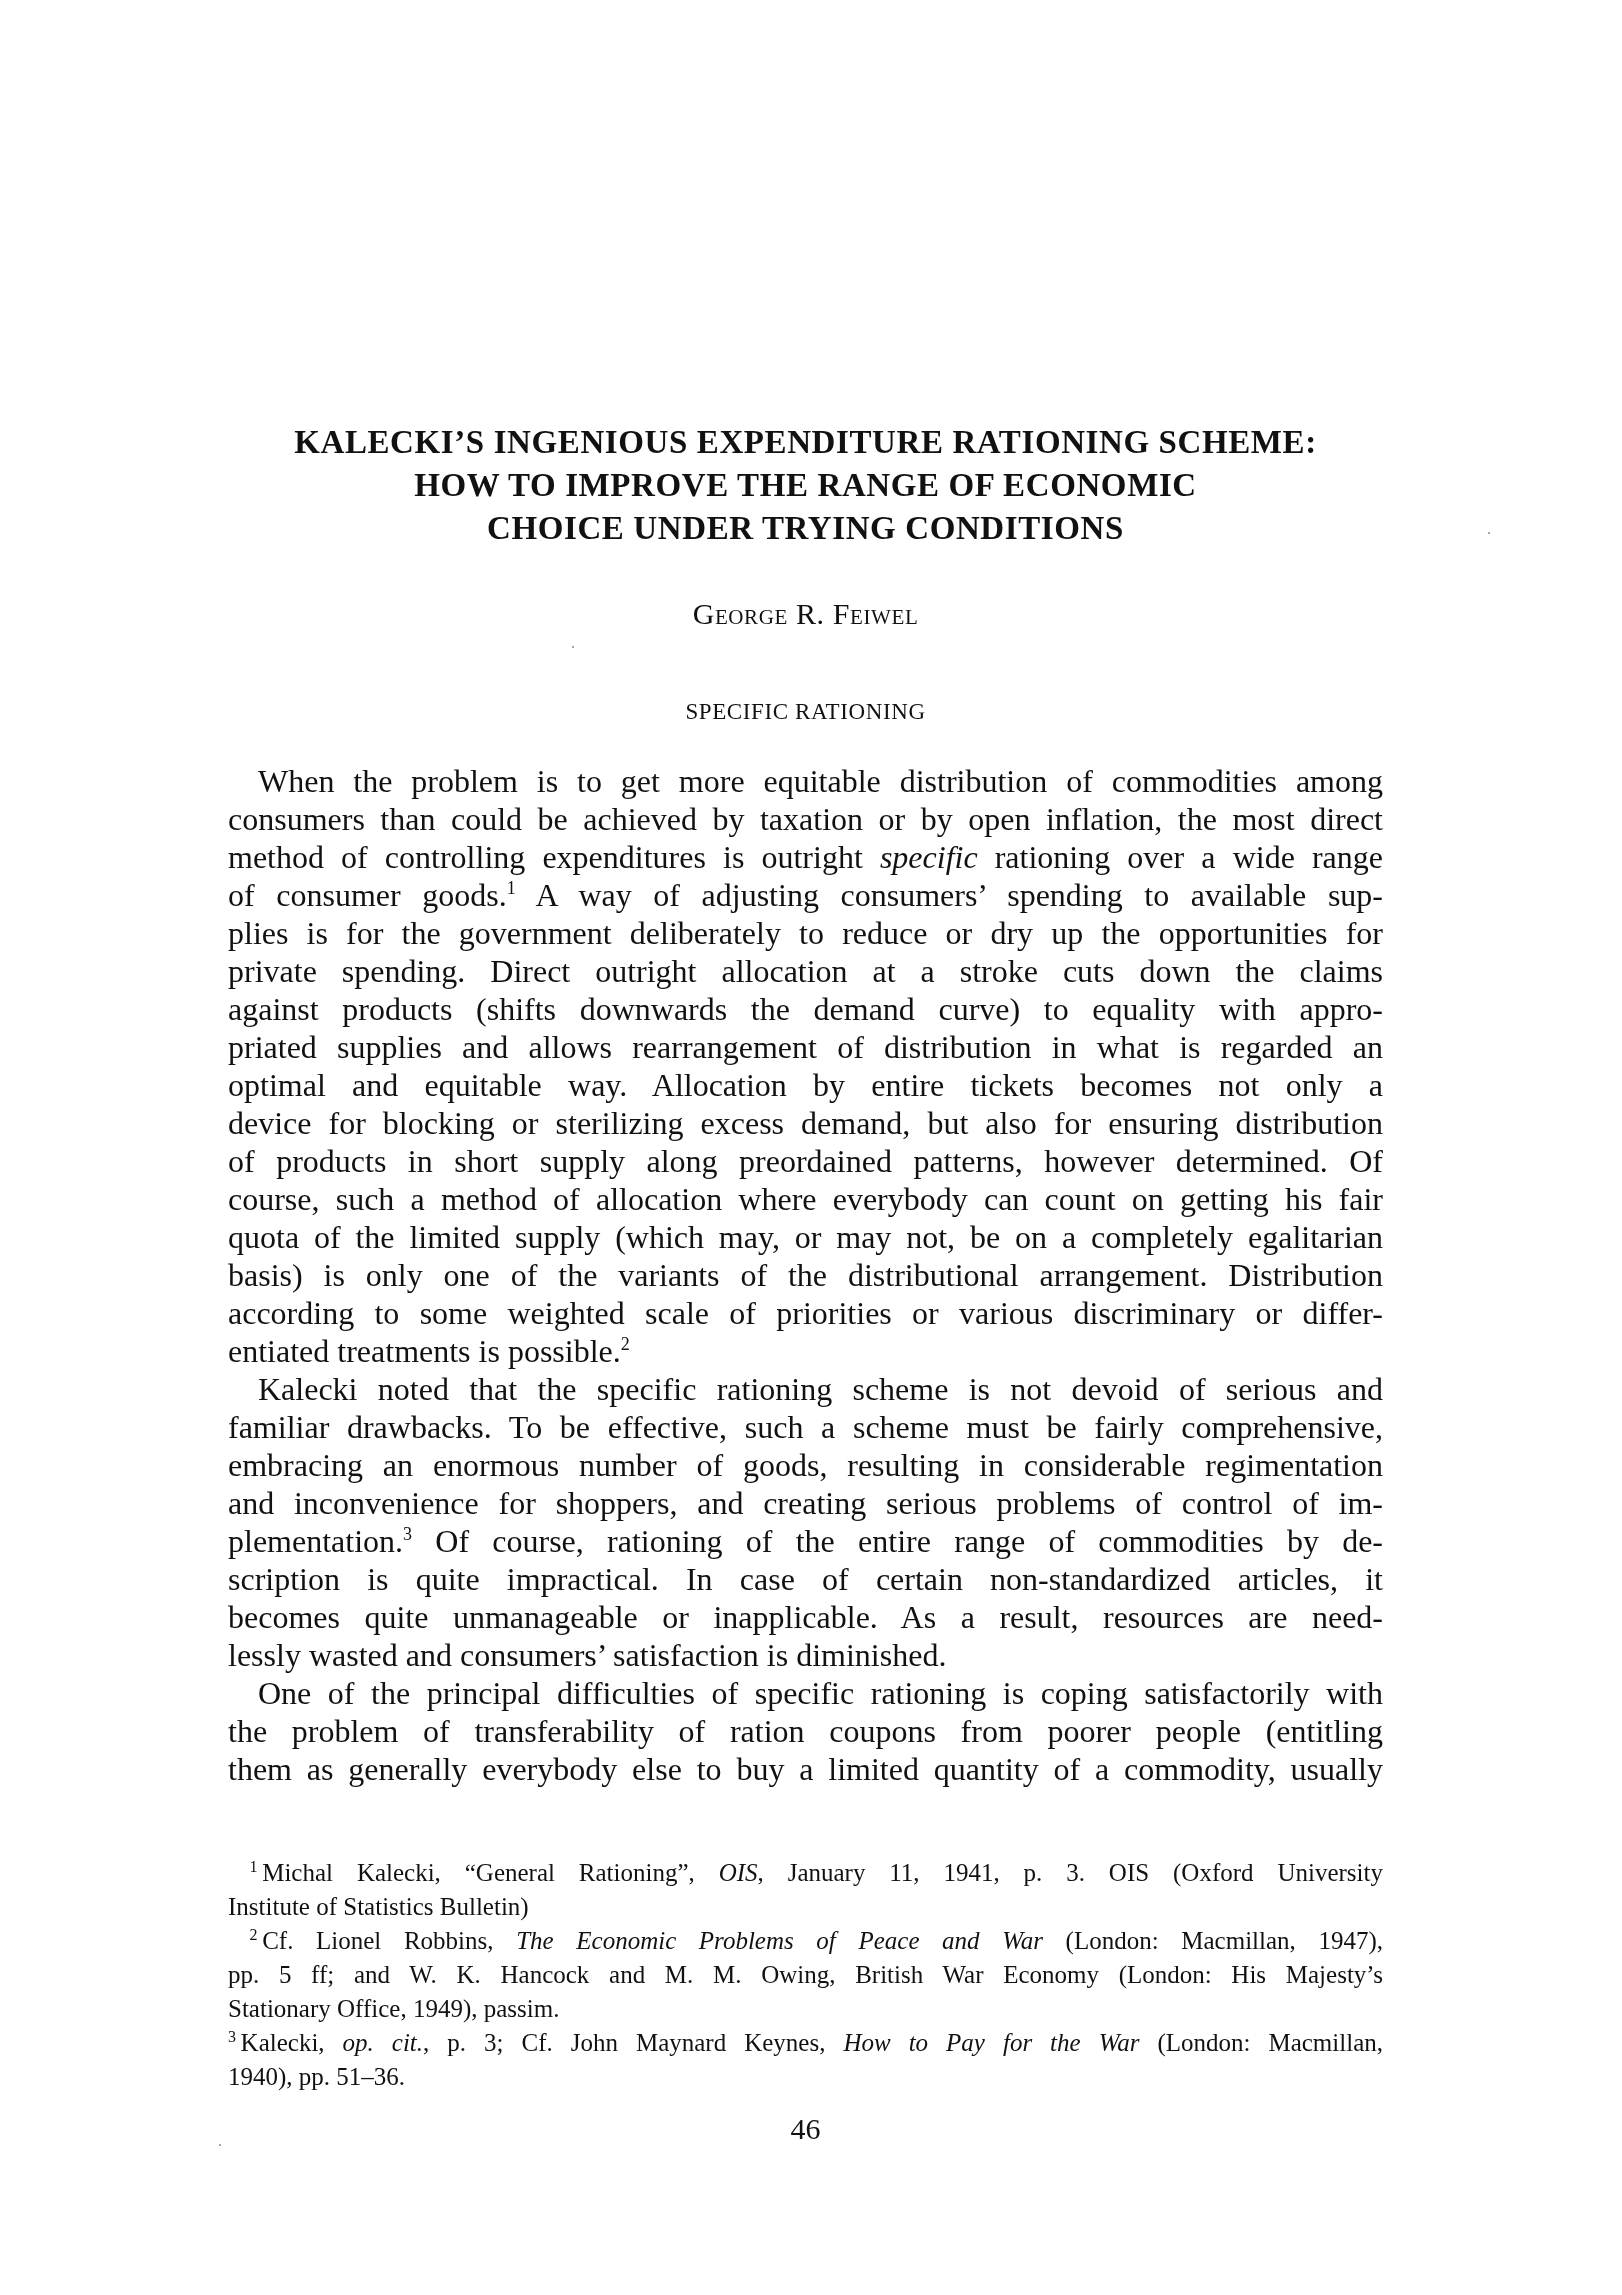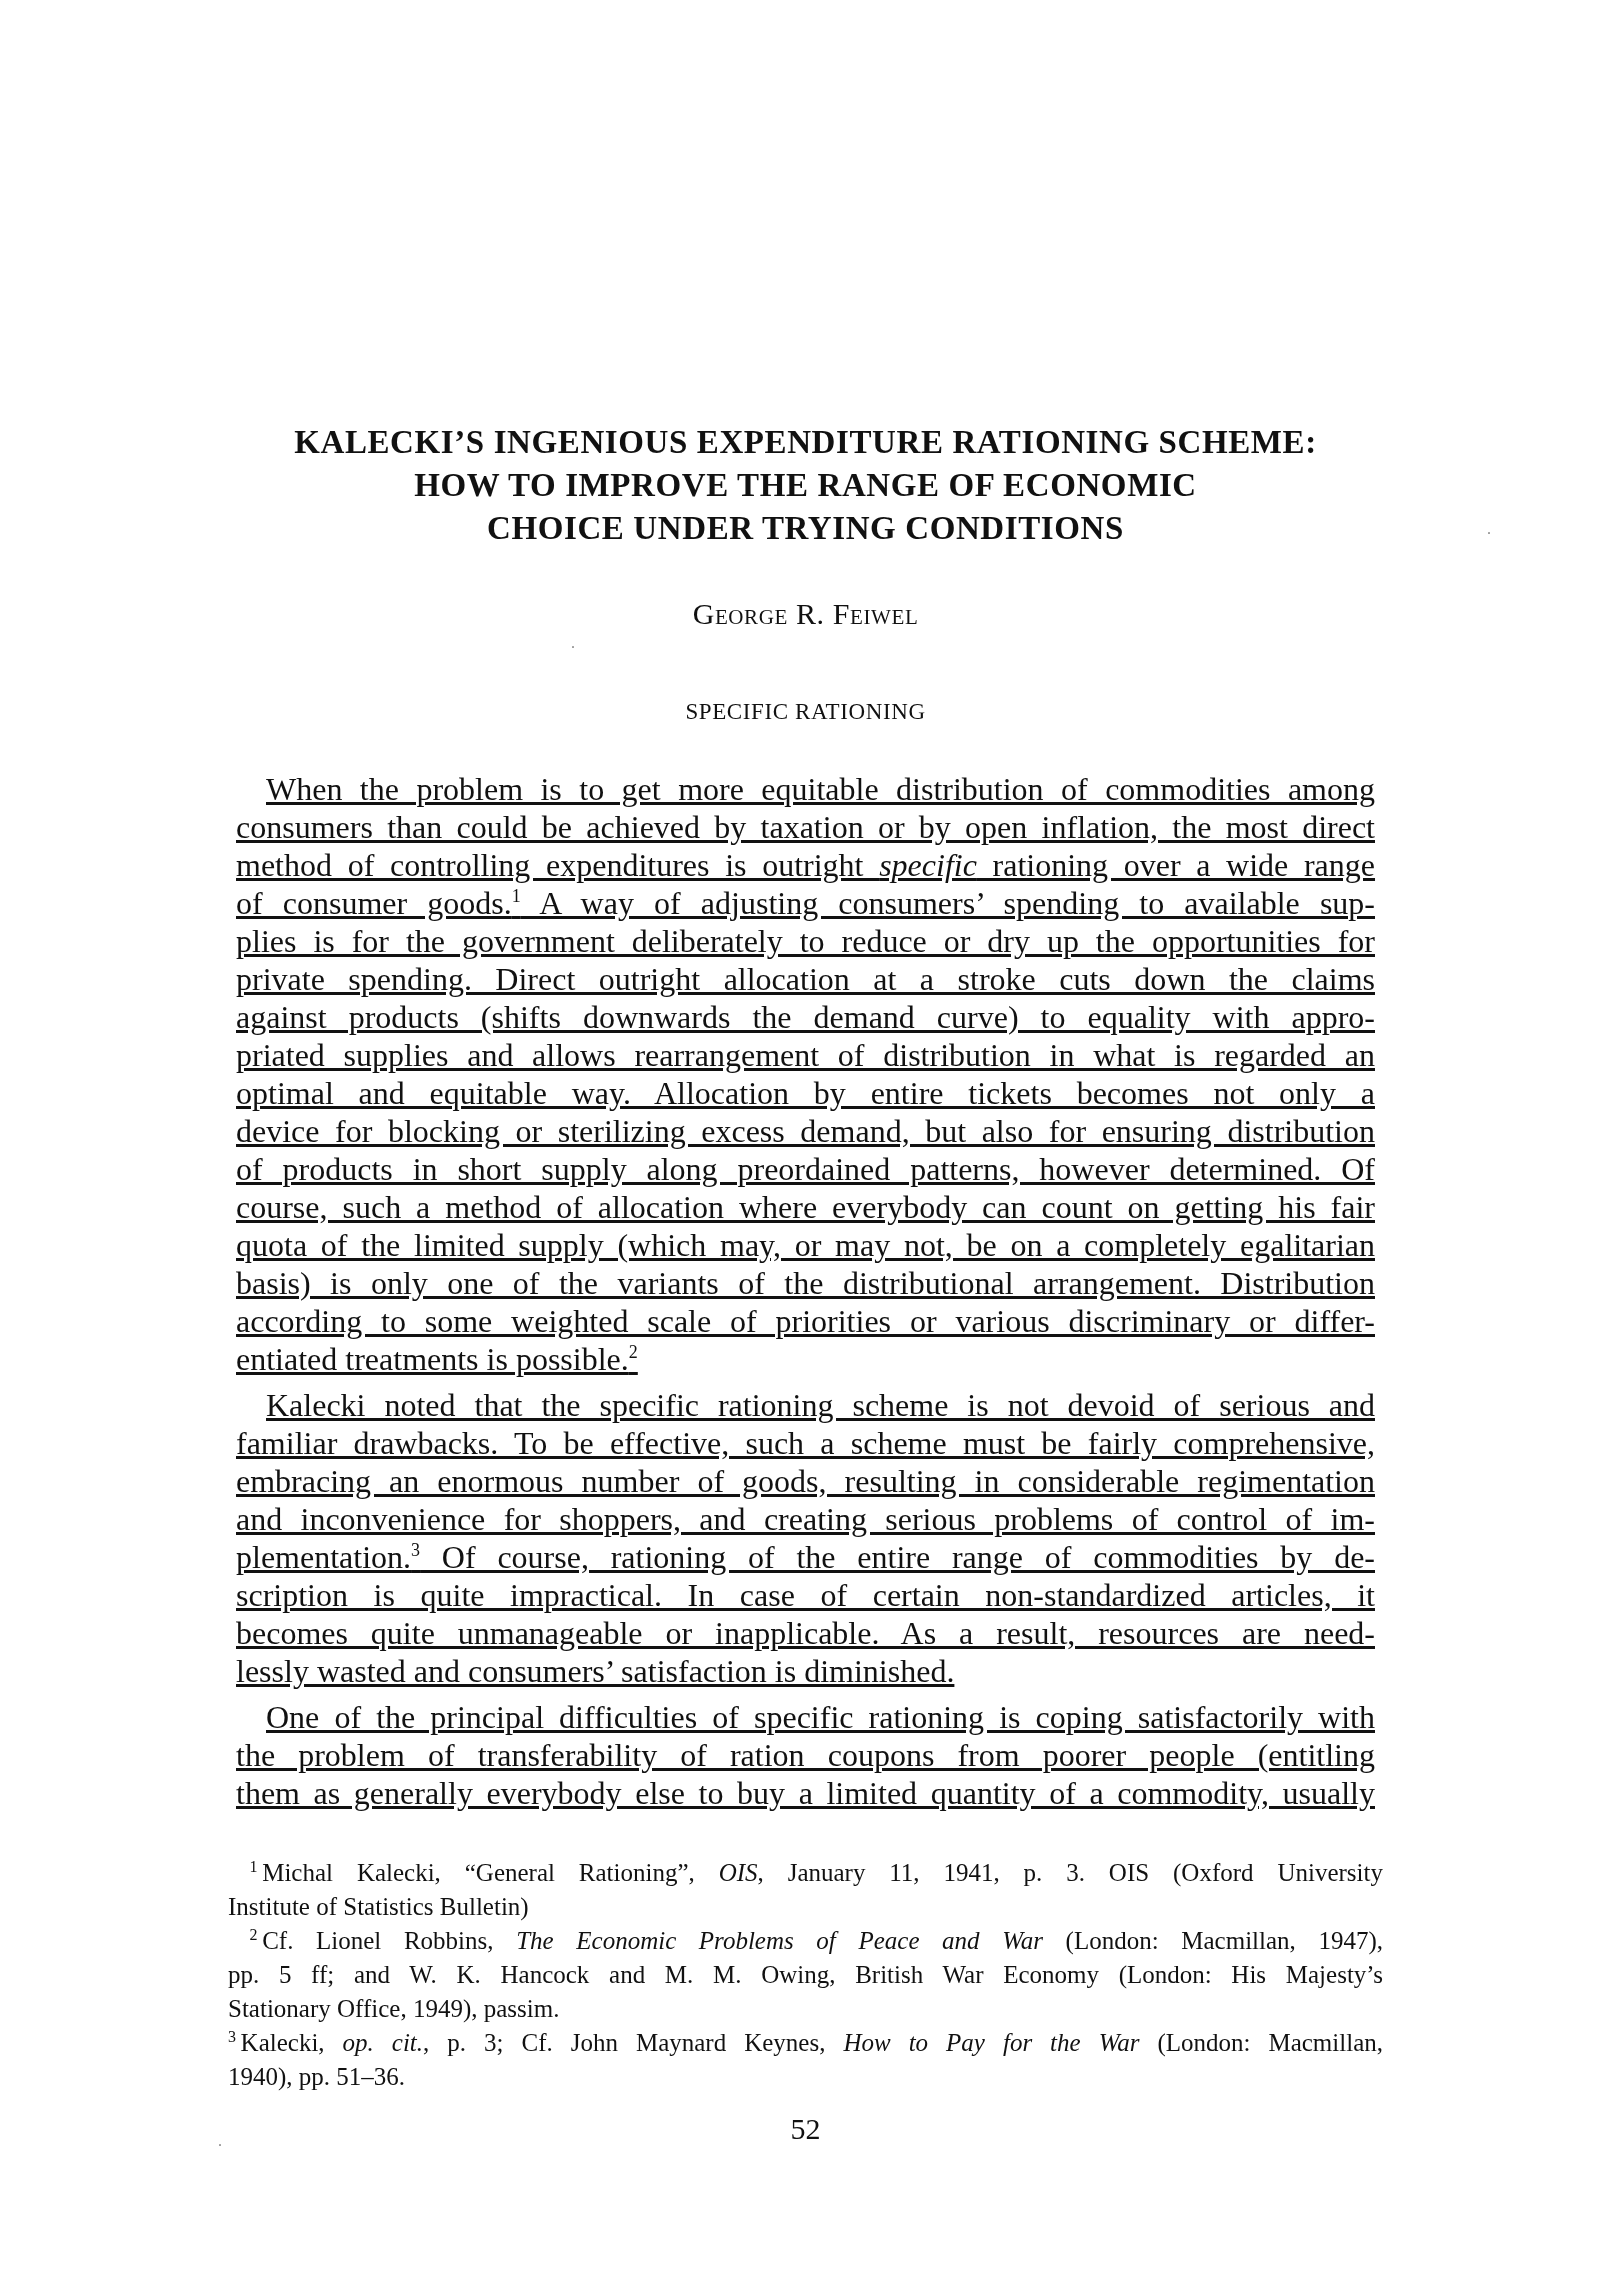--- a/index.html
+++ b/index.html
@@ -63,9 +63,8 @@
     text-align: justify;
   }
   .para {
-    margin: 8px;
+    margin: 0;
     text-indent: 0;
-    text-decoration: underline;
   }
   .para .indent { display: inline-block; width: 30px; }
   .line {

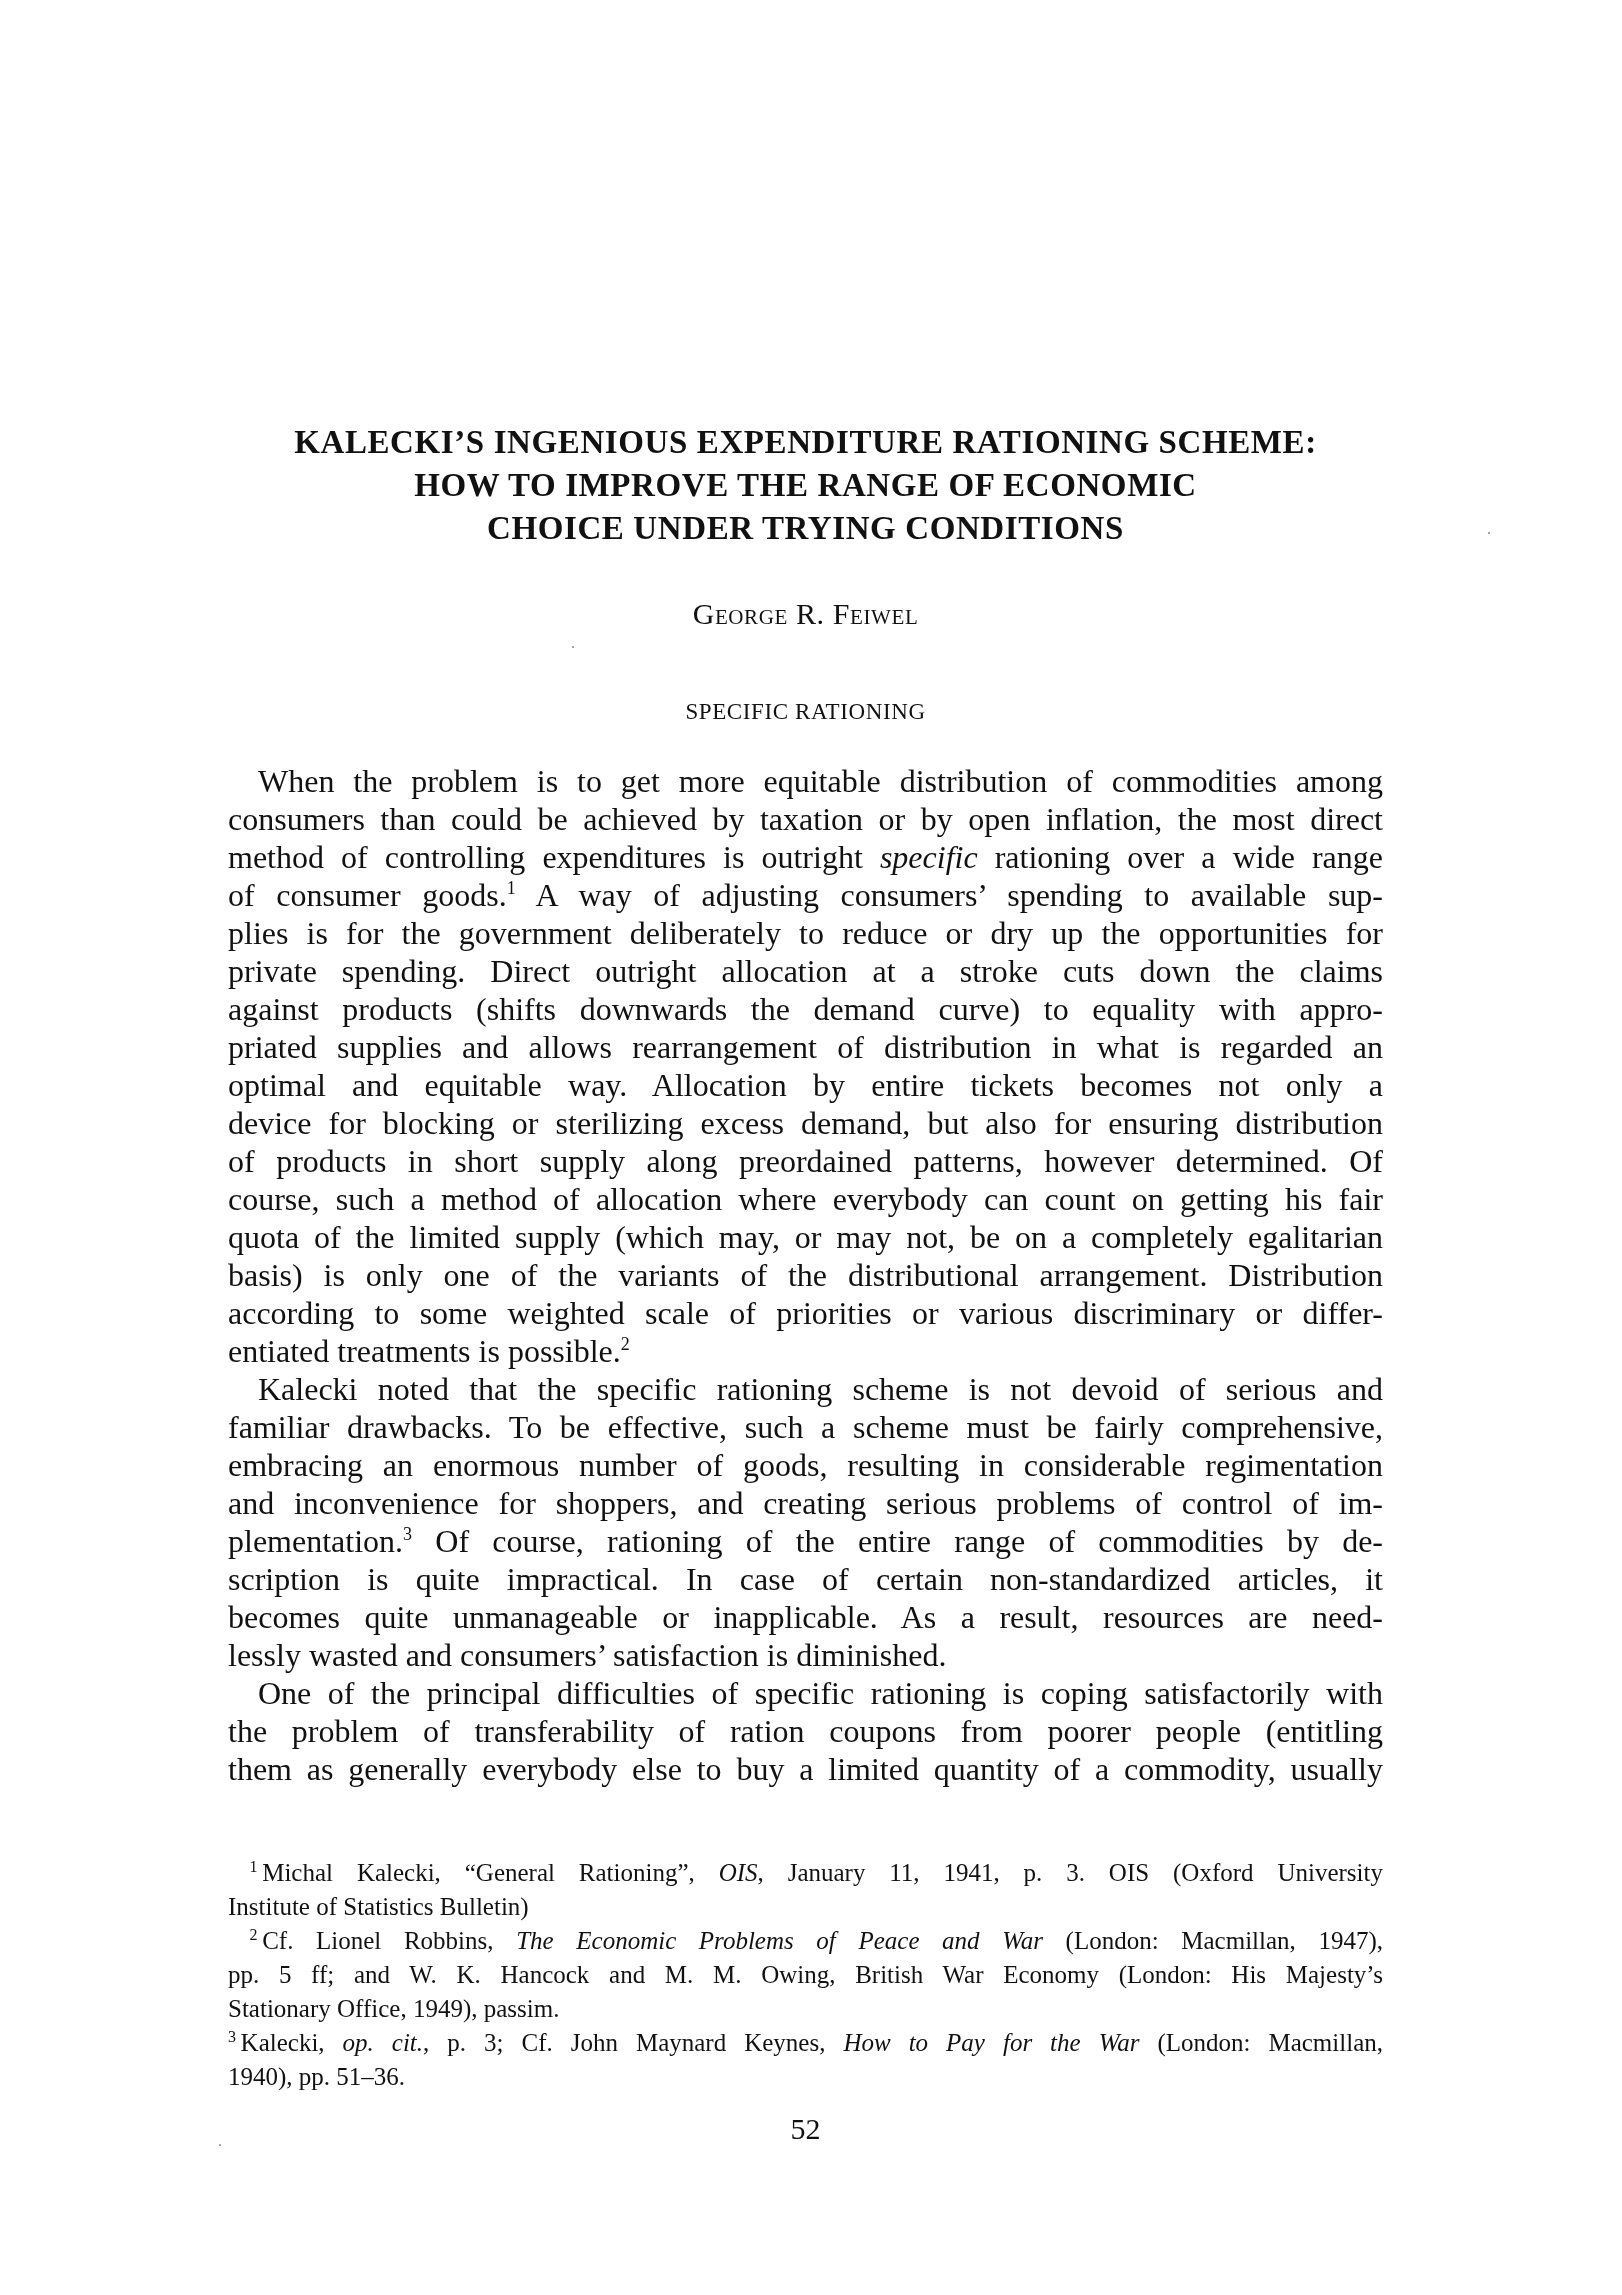--- a/index.html
+++ b/index.html
@@ -184,7 +184,7 @@
       </div>
     </div>
 
-  <div class="page-number">52</div>
+  <div class="page-number">46</div>
 
   <div class="speck" style="left:1488px; top:532px;"></div>
   <div class="speck" style="left:572px; top:646px;"></div>

